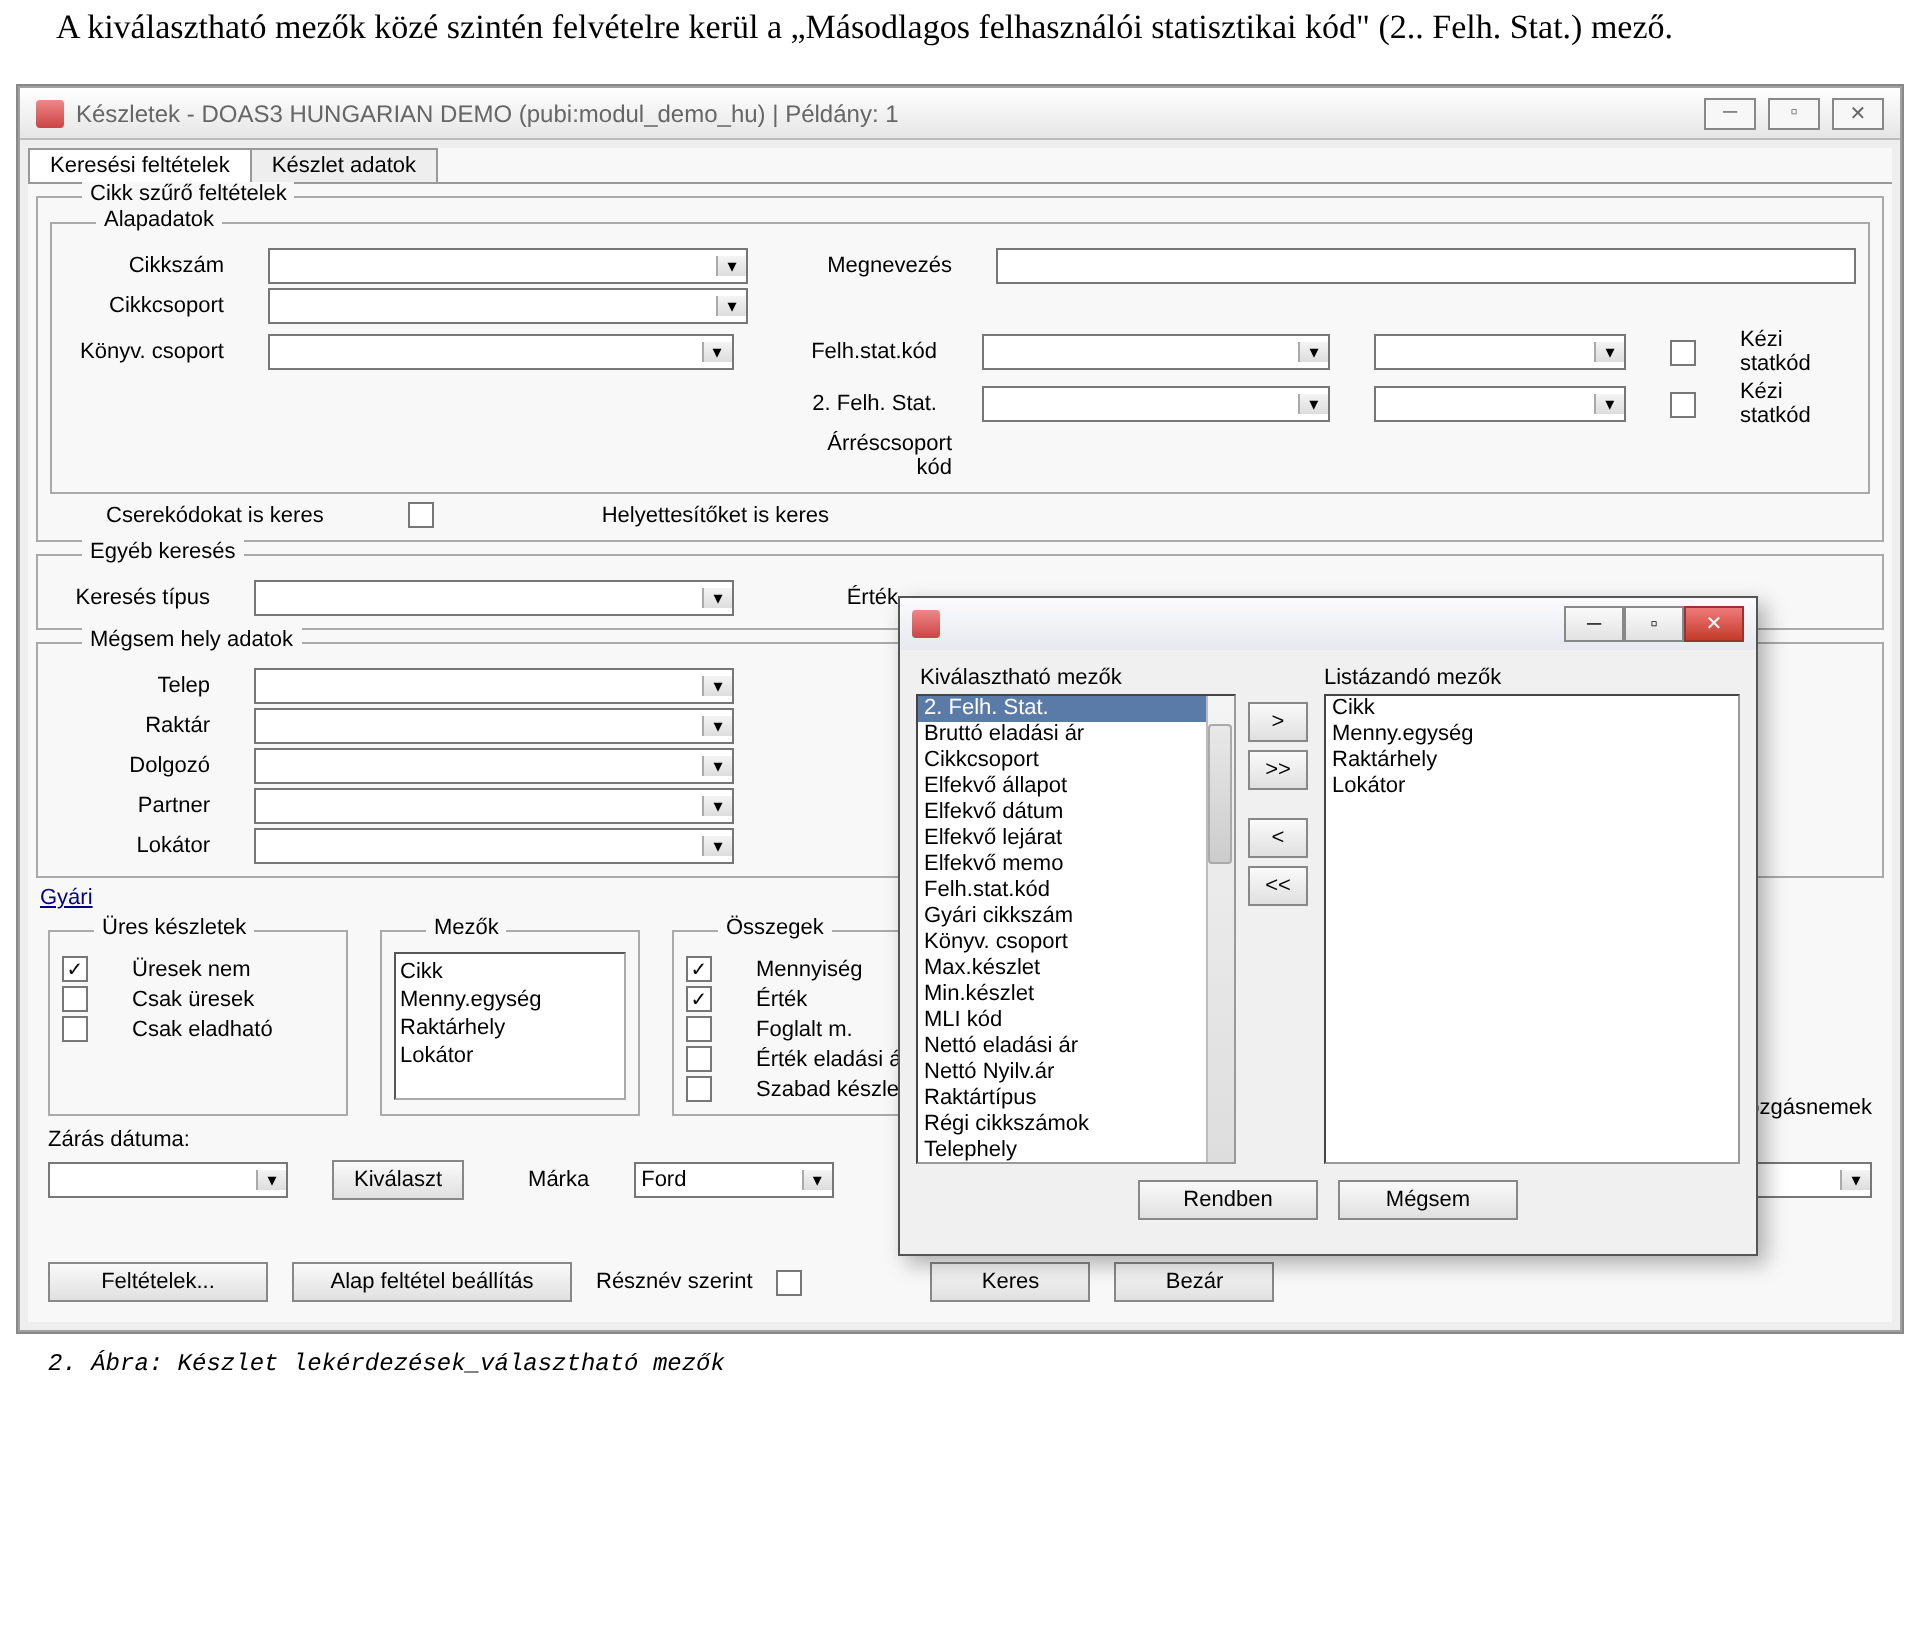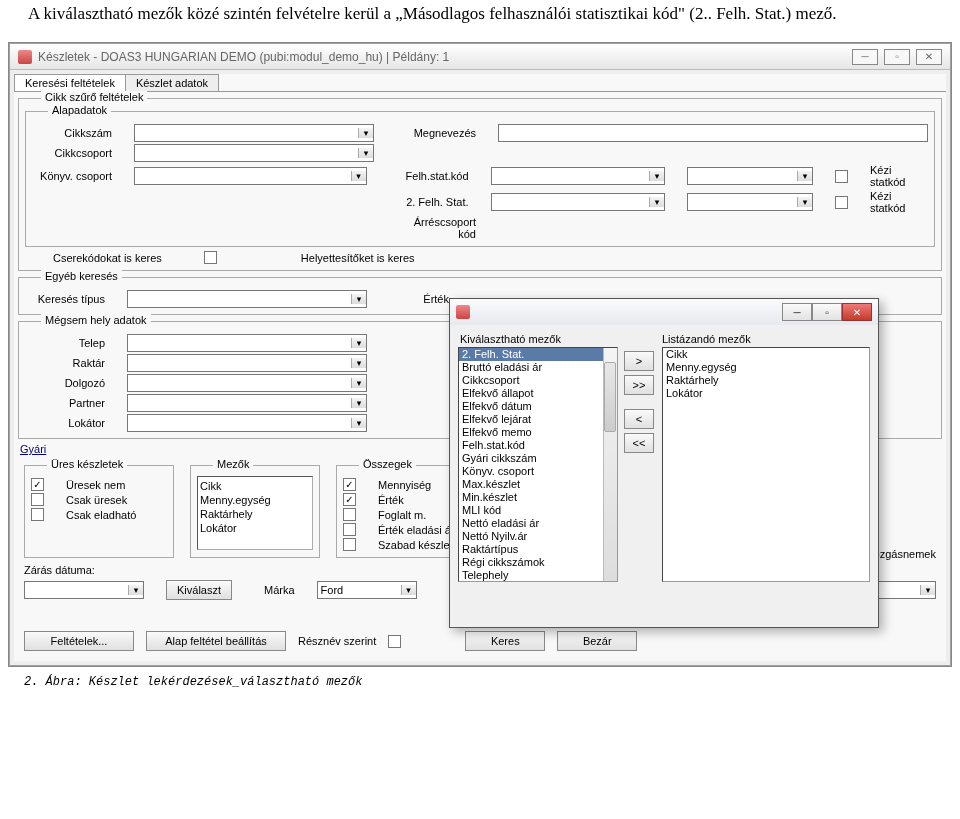--- a/index.html
+++ b/index.html
@@ -298,6 +298,10 @@
           </div>
         </div>
       </div>
+      <div class="m-btns">
+        <span class="btn" style="width:90px">Rendben</span>
+        <span class="btn" style="width:90px">Mégsem</span>
+      </div>
     </div>
   </div>
 </div>

